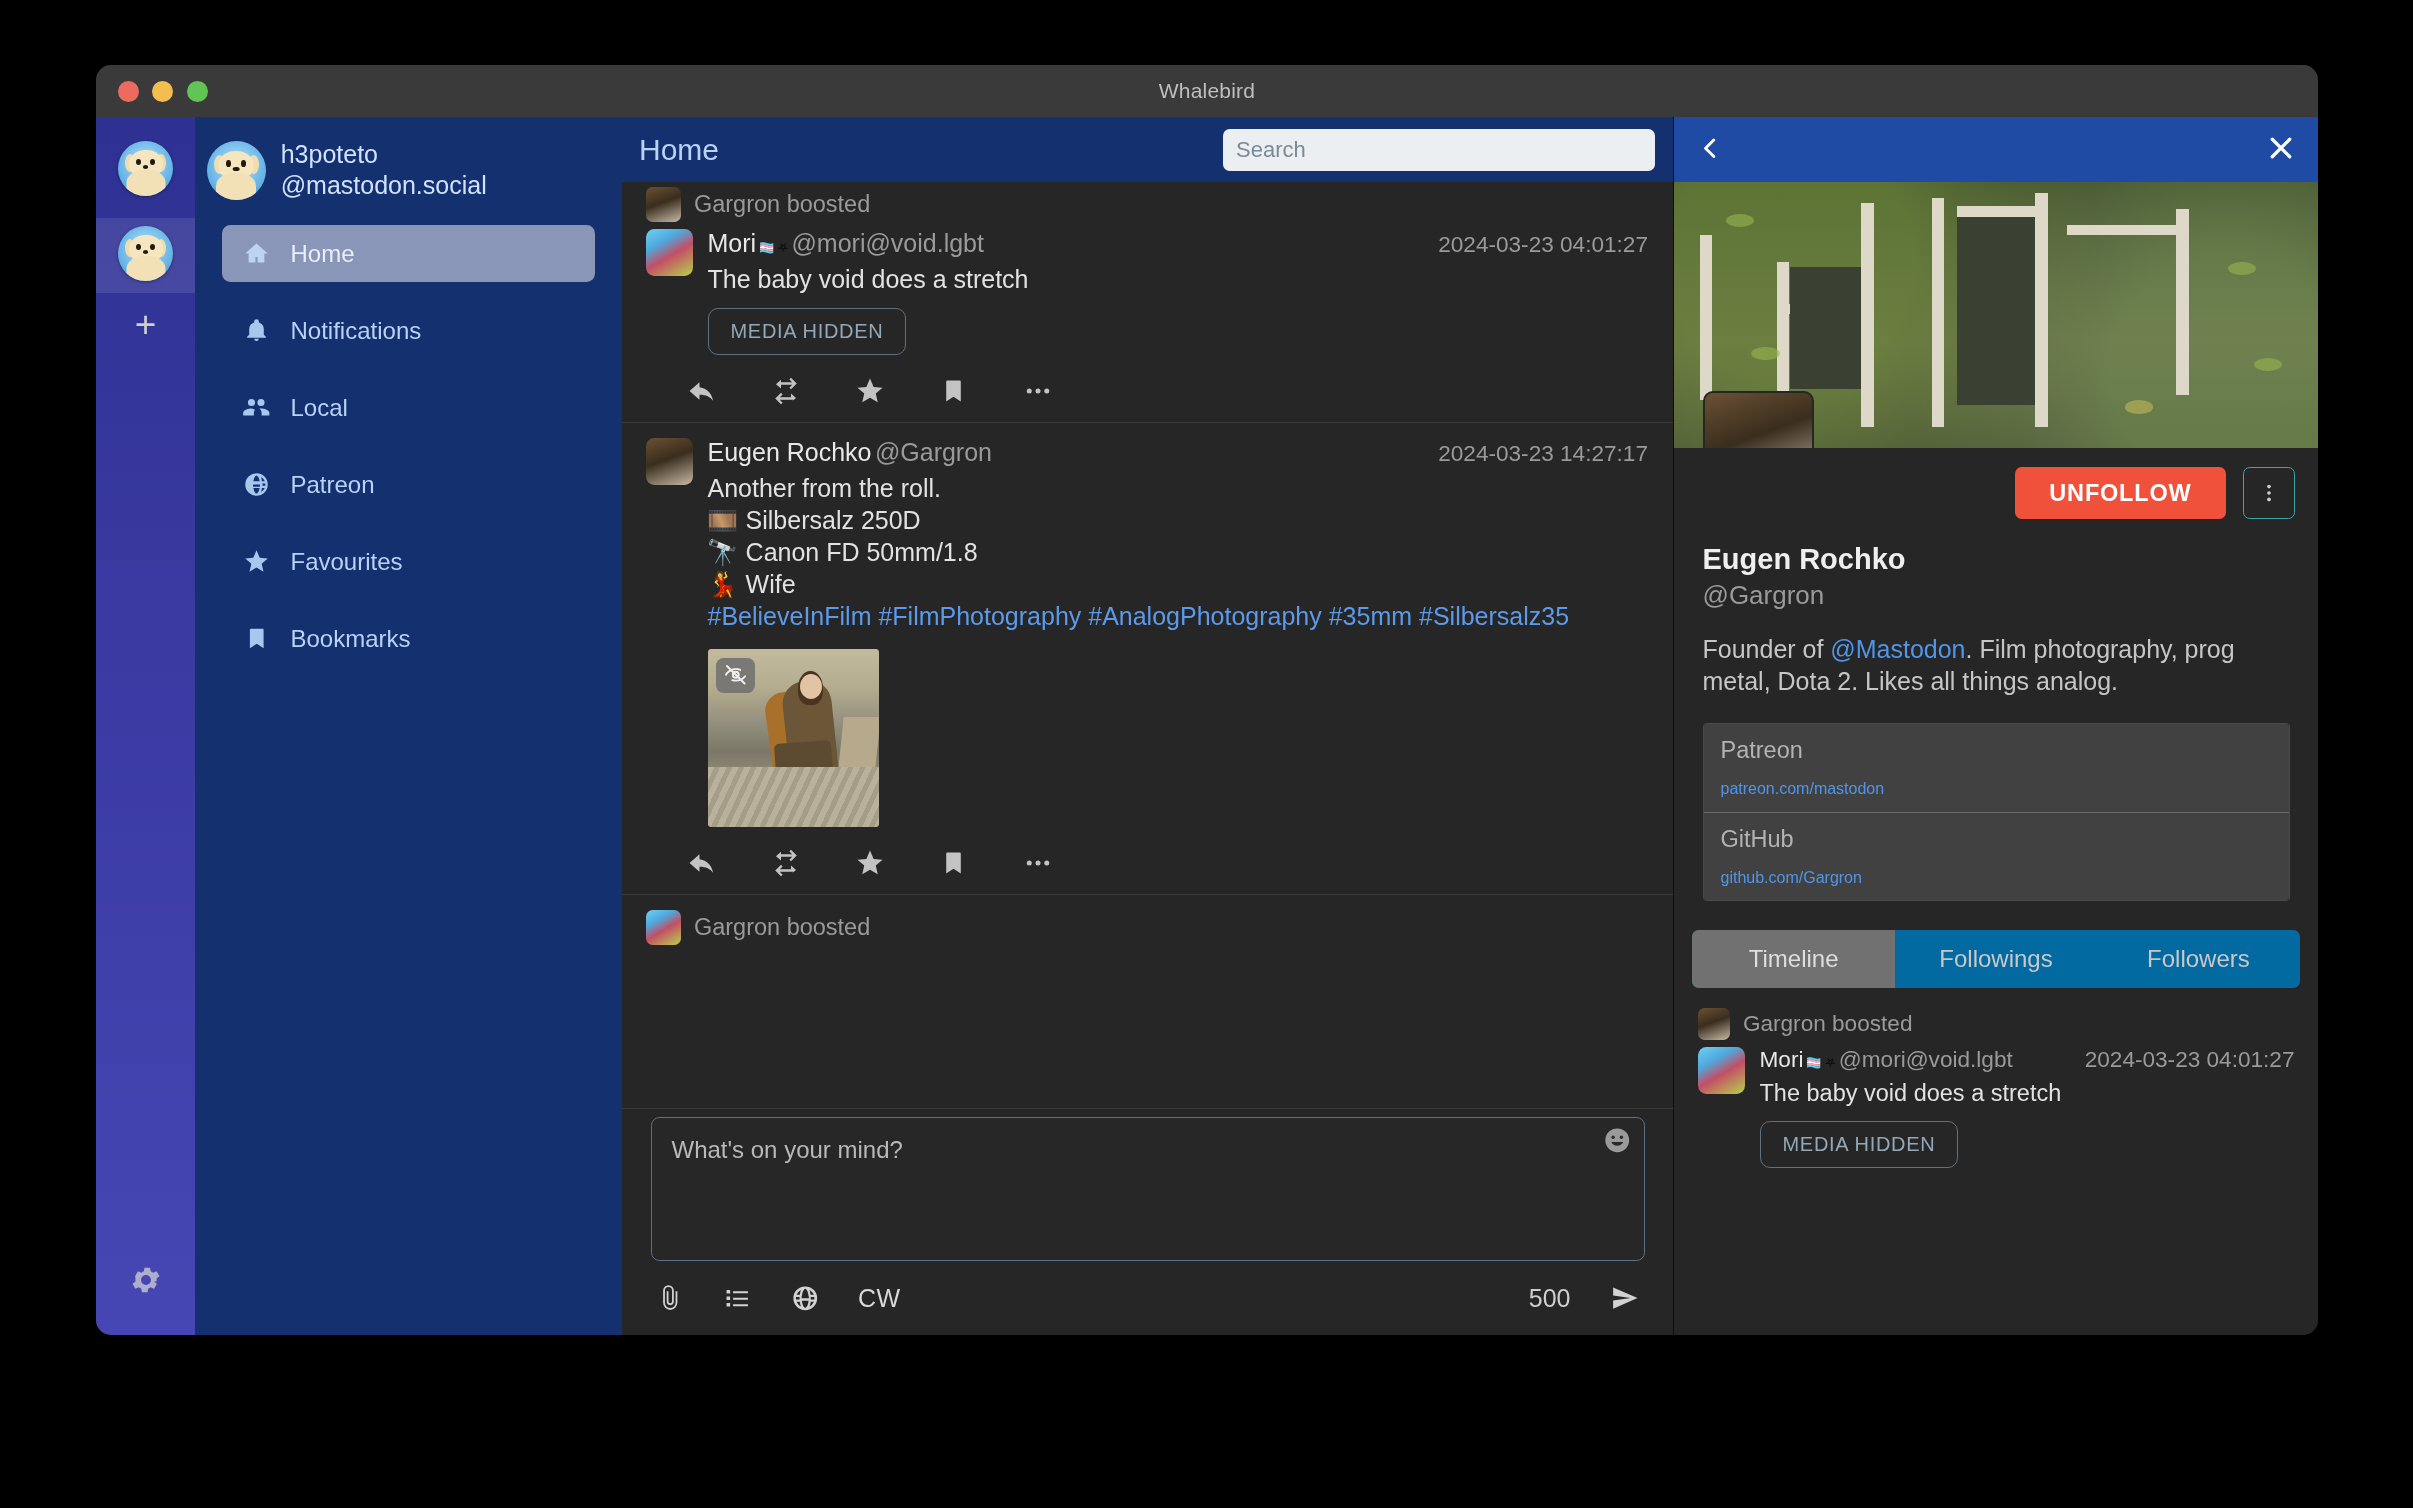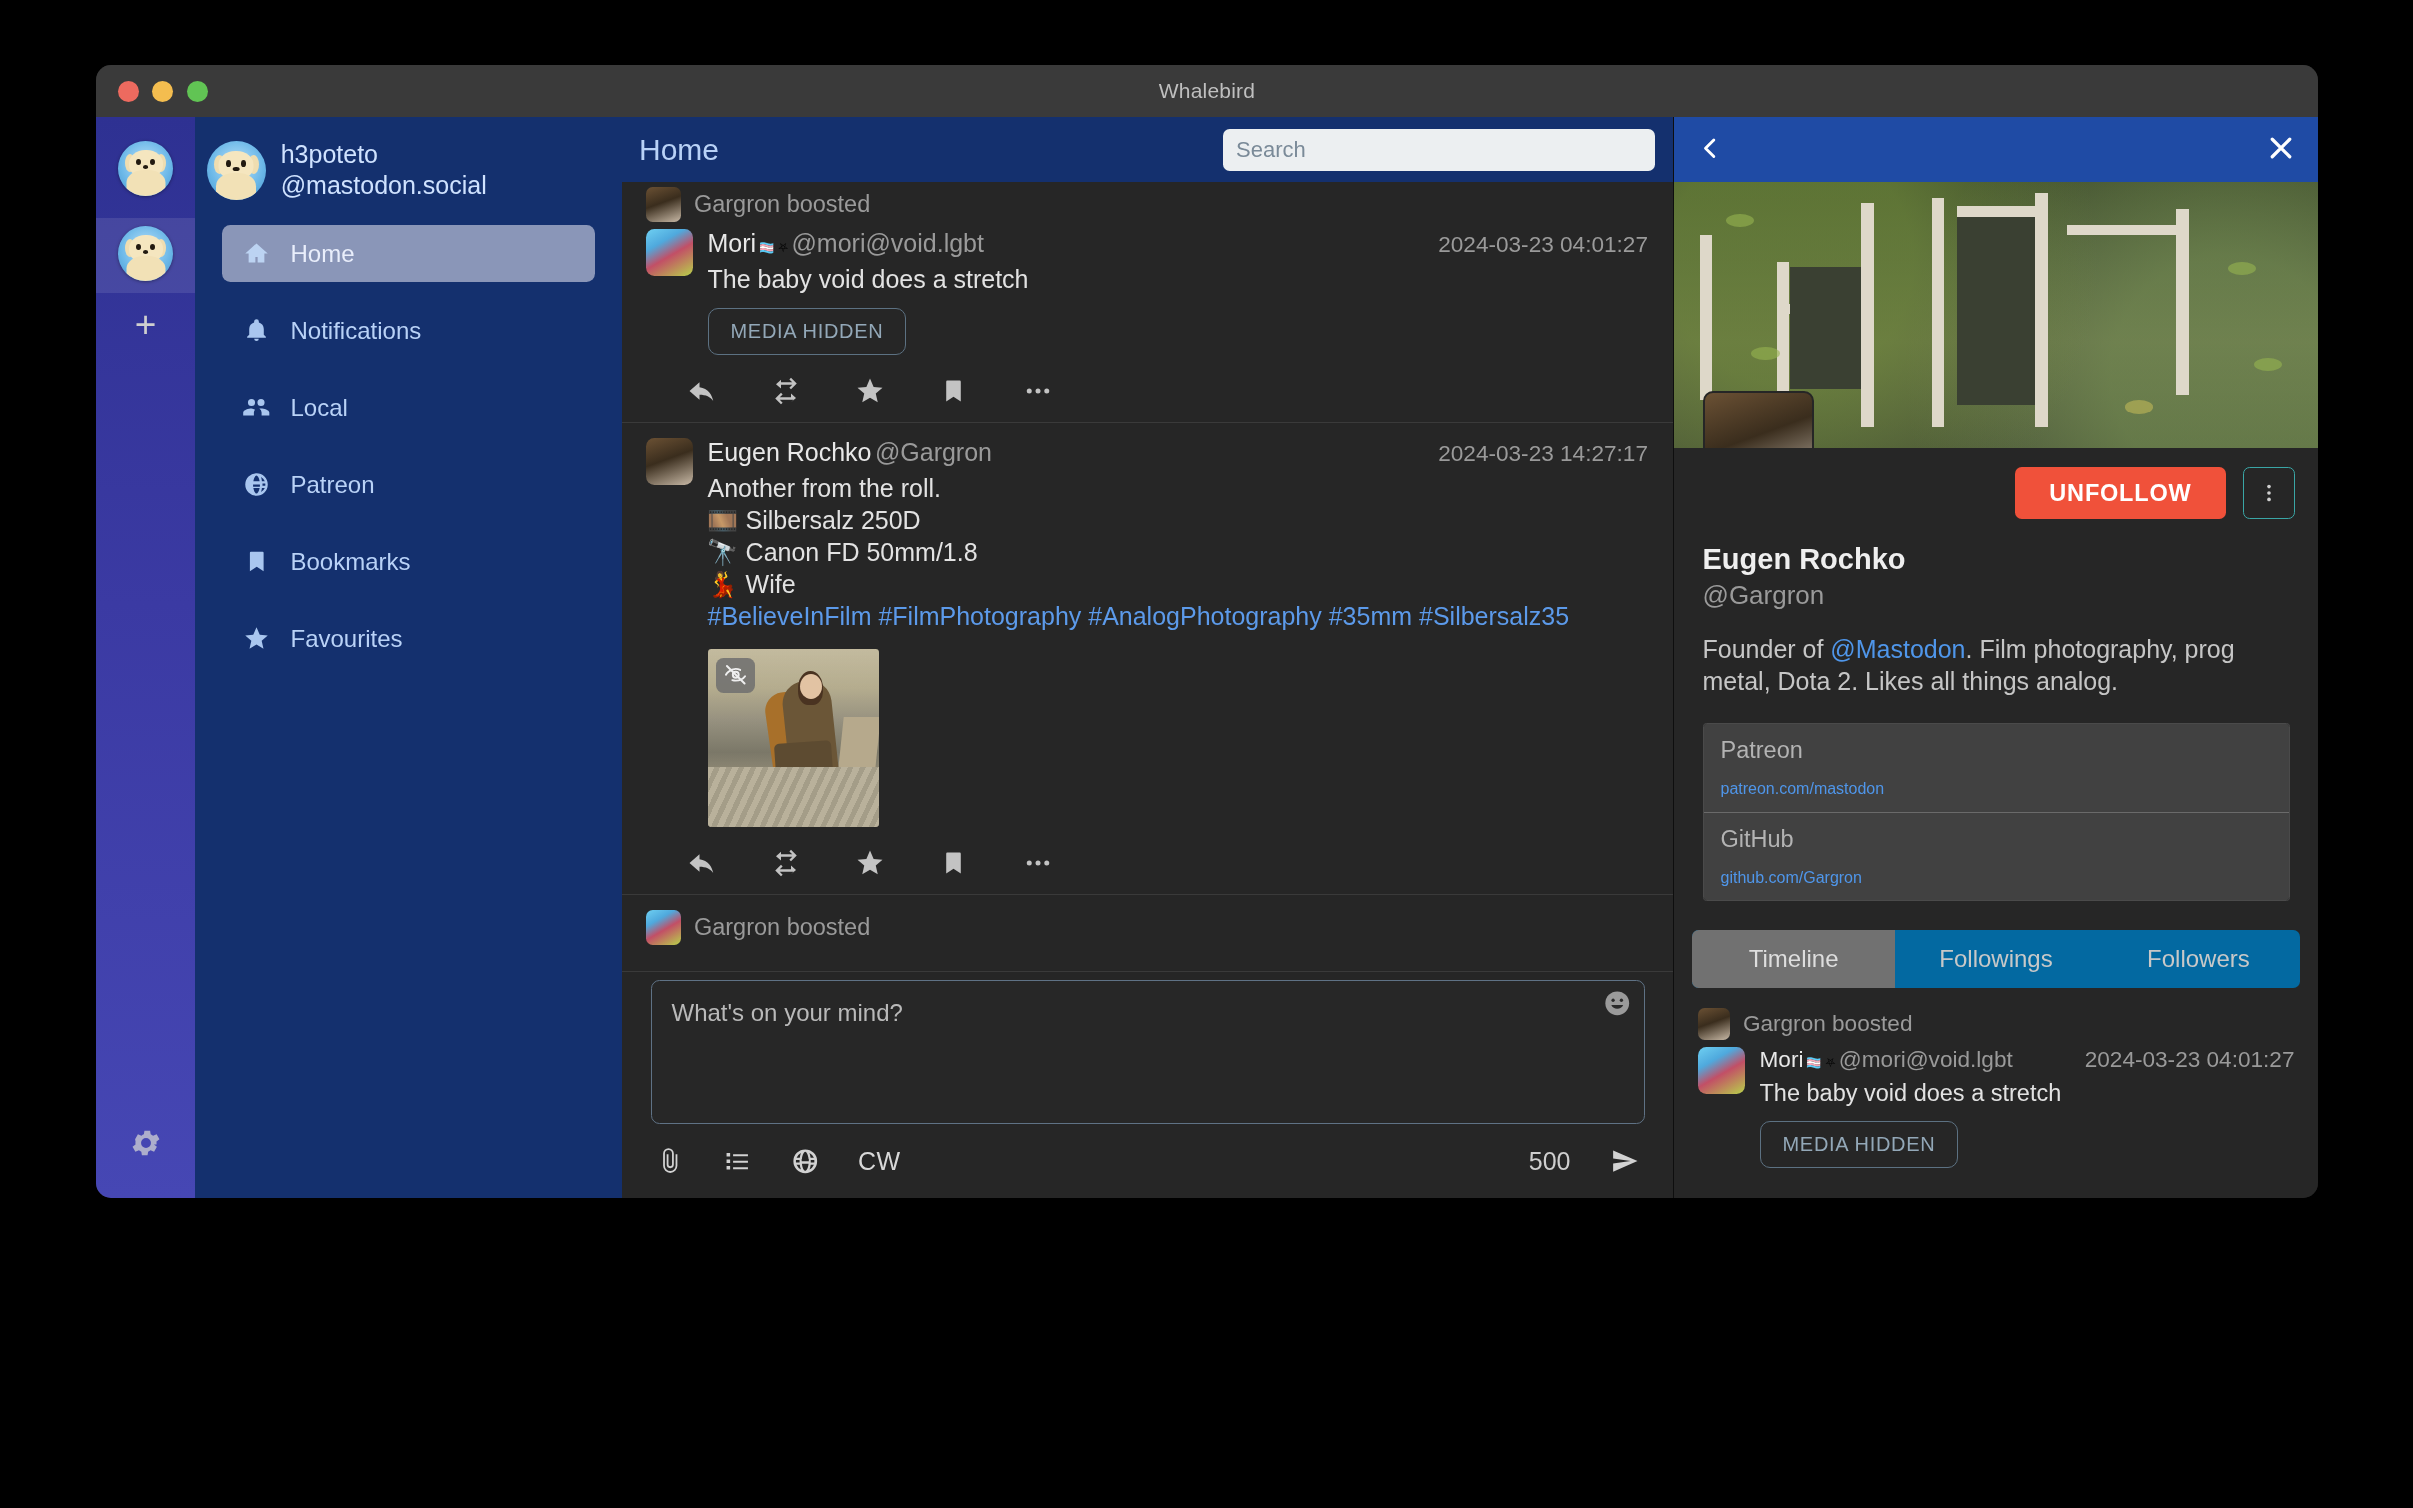--- a/index.html
+++ b/index.html
@@ -14,7 +14,7 @@
   #window {
     position: absolute;
     left: 96px; top: 65px;
-    width: 2222px; height: 1133px;
+    width: 2222px; height: 1270px;
     border-radius: 15px;
     overflow: hidden;
     box-shadow: 0 20px 67px rgba(0,0,0,.7);

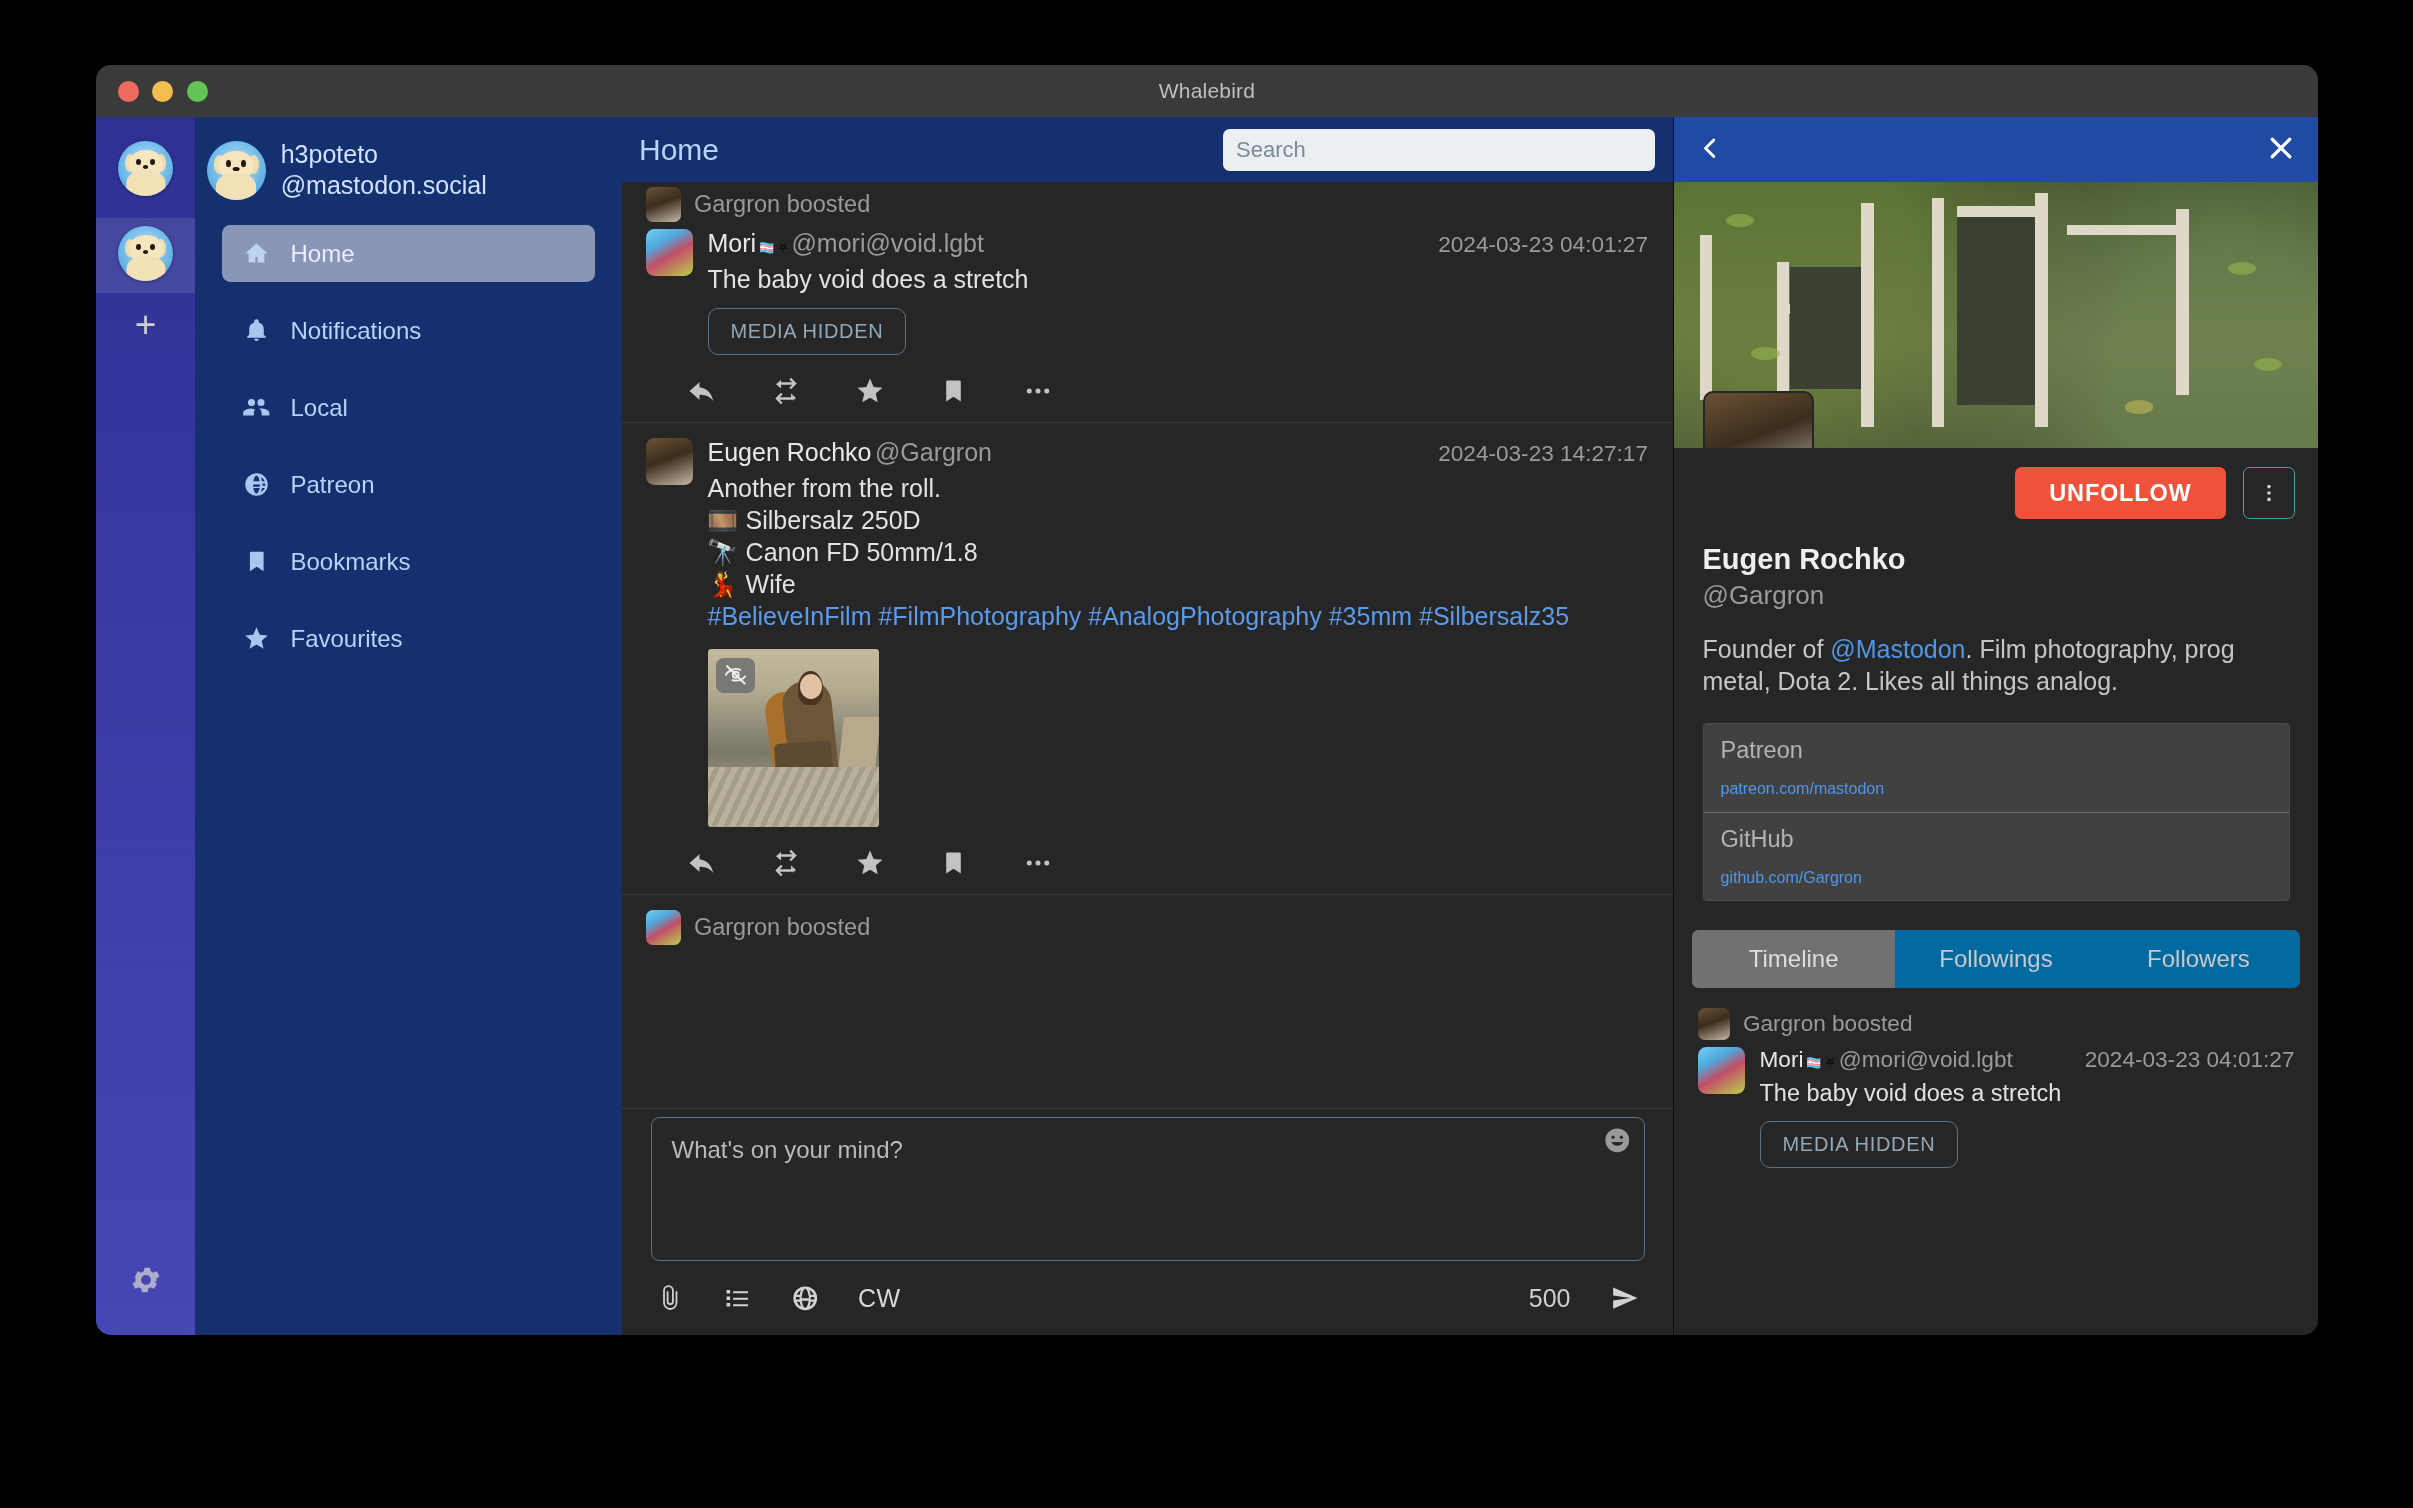--- a/index.html
+++ b/index.html
@@ -363,20 +363,20 @@
 
       <div class="nav-item">
         <span class="nav-ico">
+          <svg width="27" height="27" viewBox="0 0 24 24">
+              <path d="m12 17.3 6.2 3.7-1.6-7 5.4-4.7-7.1-.6L12 2 9.1 8.7l-7.1.6 5.4 4.7-1.6 7z"></path>
+            </svg>
+        </span>
+        <span>Favourites</span>
+      </div>
+
+      <div class="nav-item">
+        <span class="nav-ico">
           <svg width="23.5" height="27" viewBox="0 0 24 24">
               <path d="M6 2h12a1 1 0 0 1 1 1v19l-7-4.6L5 22V3a1 1 0 0 1 1-1z"></path>
             </svg>
         </span>
         <span>Bookmarks</span>
-      </div>
-
-      <div class="nav-item">
-        <span class="nav-ico">
-          <svg width="27" height="27" viewBox="0 0 24 24">
-              <path d="m12 17.3 6.2 3.7-1.6-7 5.4-4.7-7.1-.6L12 2 9.1 8.7l-7.1.6 5.4 4.7-1.6 7z"></path>
-            </svg>
-        </span>
-        <span>Favourites</span>
       </div>
     </div>
 

